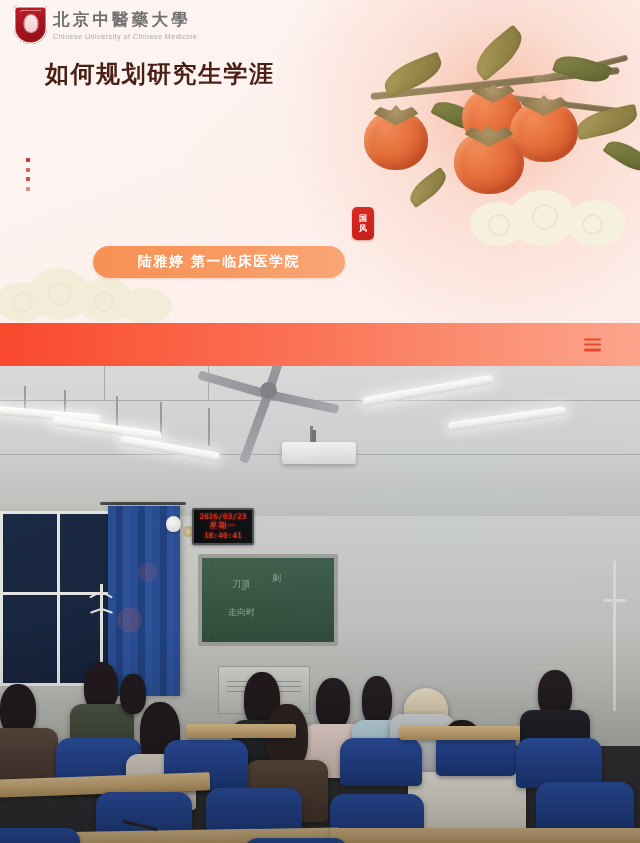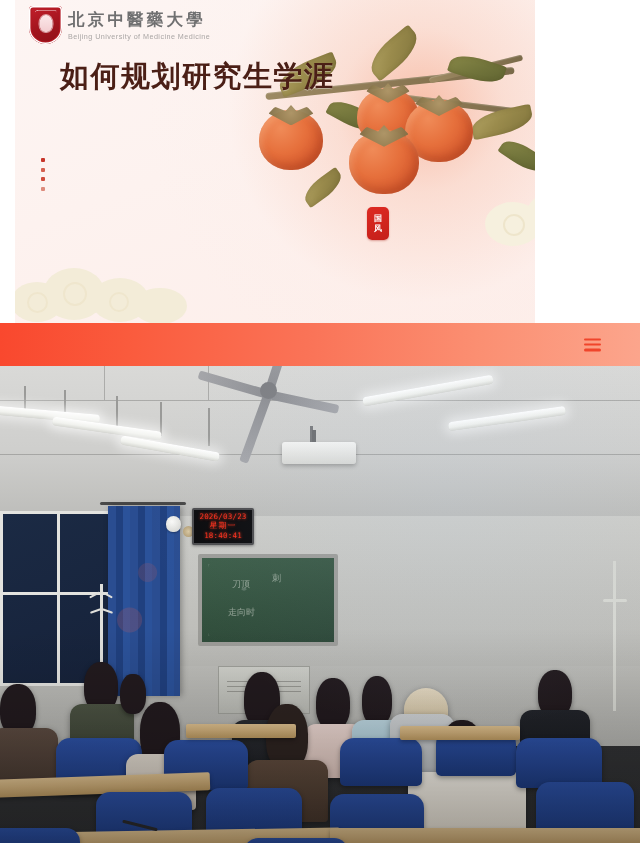--- a/index.html
+++ b/index.html
@@ -12,7 +12,7 @@
 
   
   #poster{
-    position:absolute; left:15px; top:0; width:520px; height:323px;
+    position:absolute; left:0; top:0; width:640px; height:323px;
     background:
       radial-gradient(circle at 78% 34%, rgba(243,147,110,.55) 0%, rgba(245,170,140,.28) 18%, rgba(252,228,219,.05) 42%, rgba(255,255,255,0) 60%),
       linear-gradient(160deg,#fdf5f3 0%, #fdf2ef 45%, #fdeeea 100%);

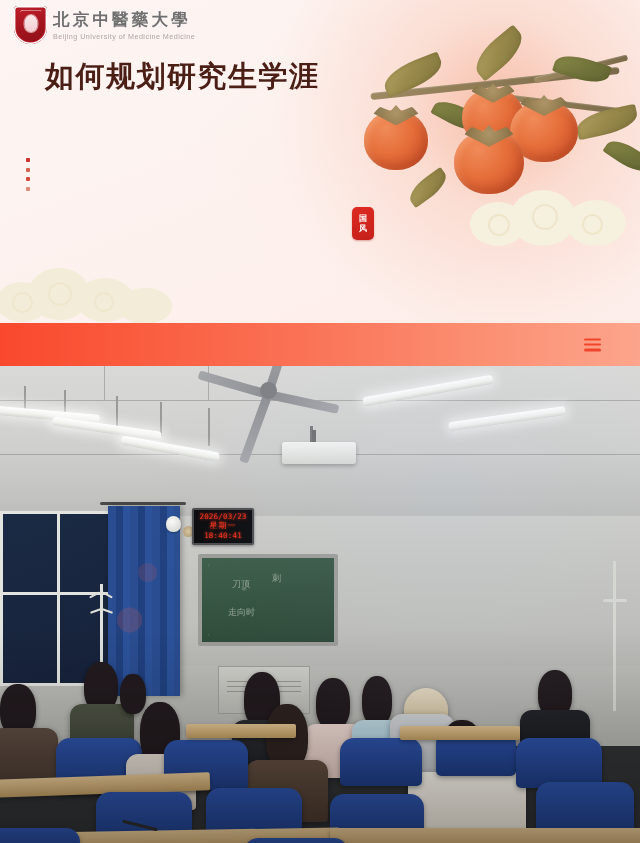--- a/index.html
+++ b/index.html
@@ -347,7 +347,7 @@
     <div id="crest"></div>
     <div id="brand-text">
       <div id="brand-cn">北京中醫藥大學</div>
-      <div id="brand-en">Beijing University of Medicine Medicine</div>
+      <div id="brand-en">Chinese University of Chinese Medicine</div>
     </div>
   </div>
 

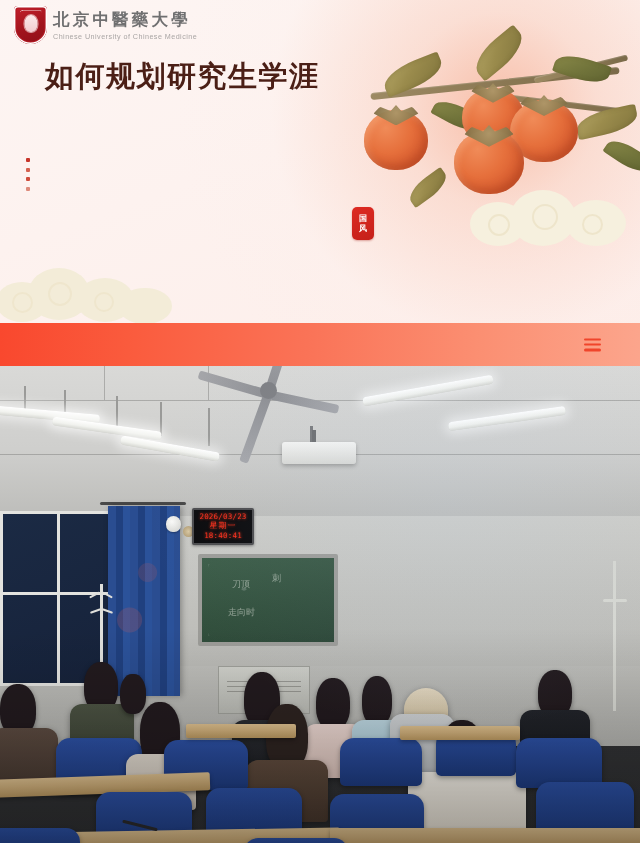--- a/index.html
+++ b/index.html
@@ -101,7 +101,7 @@
   .title-line{
     position:relative;
     font-family:"DejaVu Serif","Liberation Serif",serif;
-    font-weight:700; font-size:29px; letter-spacing:1.5px;
+    font-weight:700; font-size:24px; letter-spacing:1.5px;
     color:#4b1f16; padding-left:45px; line-height:1;
     text-shadow:0 1px 0 rgba(255,255,255,.35);
   }

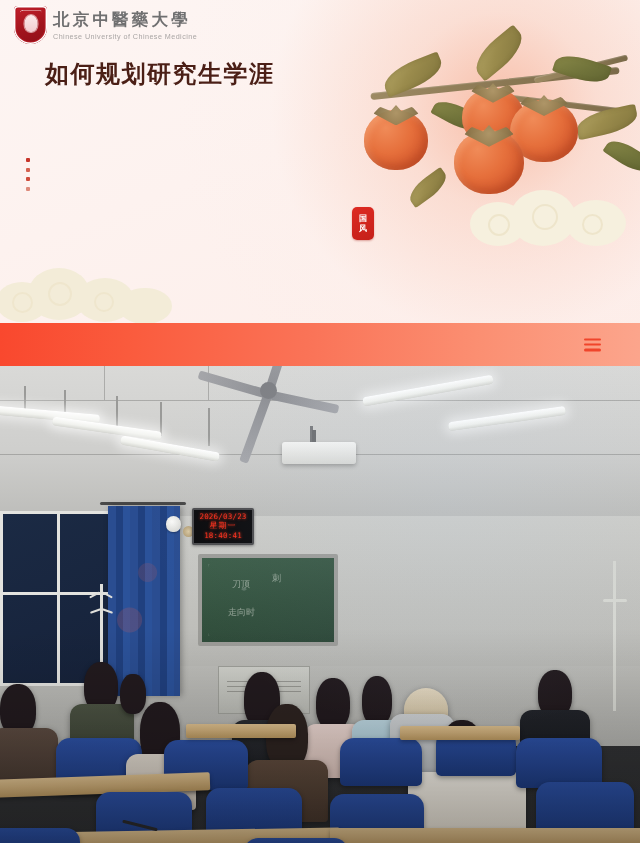--- a/index.html
+++ b/index.html
@@ -366,6 +366,7 @@
       <i></i>
   </div>
 
+  <div id="speaker-pill">陆雅婷  第一临床医学院</div>
 </div>
 
 <div id="orange-bar">

